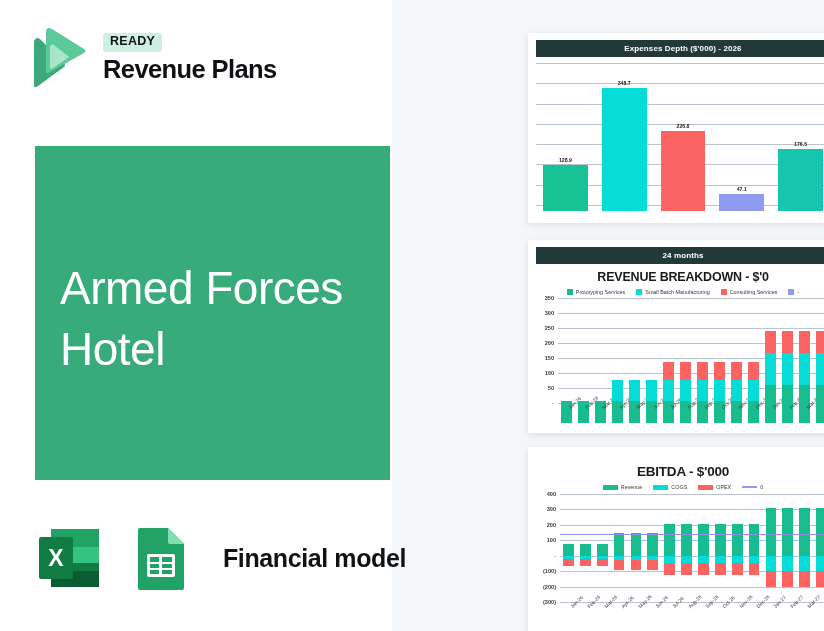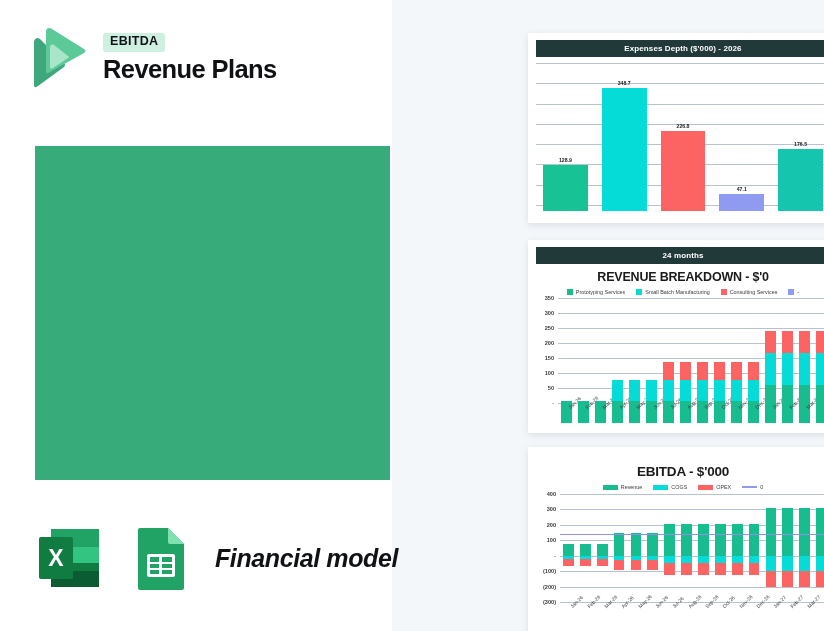--- a/index.html
+++ b/index.html
@@ -168,7 +168,7 @@
       <path d="M20 20 L20 40 Q20 43 23 41 L38 31 Q40 30 38 29 L24 18 Q21 16 20 20 Z" fill="#a9e6c9"></path>
     </svg>
     <div class="brand-text">
-      <span class="ready-badge">EBITDA</span>
+      <span class="ready-badge">READY</span>
       <span class="brand-name">Revenue Plans</span>
     </div>
   </div>

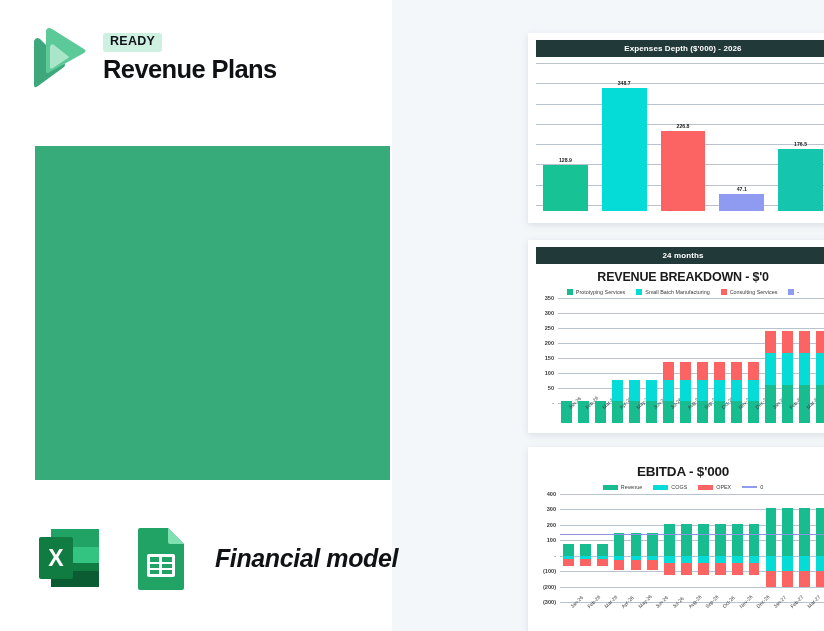--- a/index.html
+++ b/index.html
@@ -174,6 +174,10 @@
   </div>
 
   <div class="green-banner"></div>
+  <div class="banner-title">
+    <div>Armed Forces</div>
+    <div>Hotel</div>
+  </div>
 
   <div class="footer-row">
     <svg class="icon-excel" viewBox="0 0 74 74">

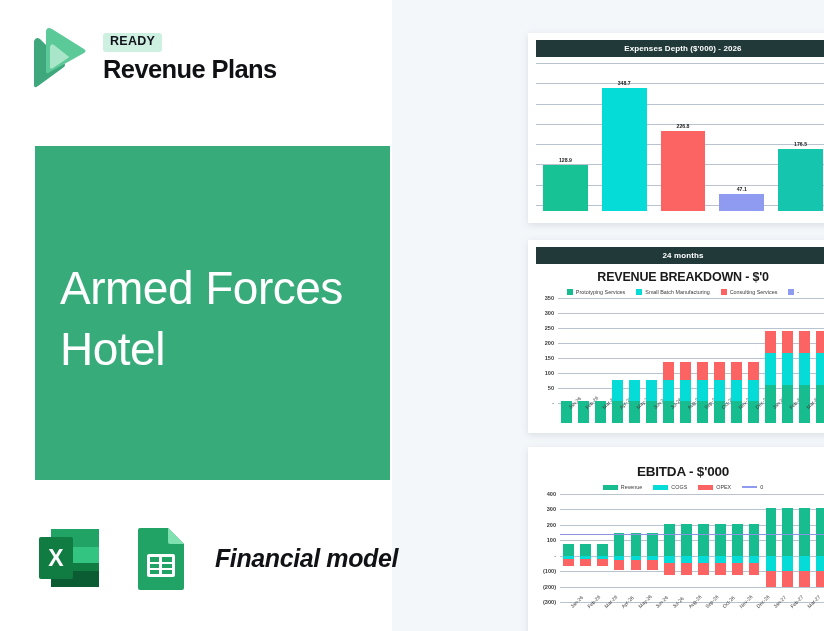--- a/index.html
+++ b/index.html
@@ -76,8 +76,8 @@
     font-weight: 700;
     color: #111215;
     letter-spacing: -0.4px;
+    margin-left: 8px;
     white-space: nowrap;
-    font-style: italic;
   }
 
   

